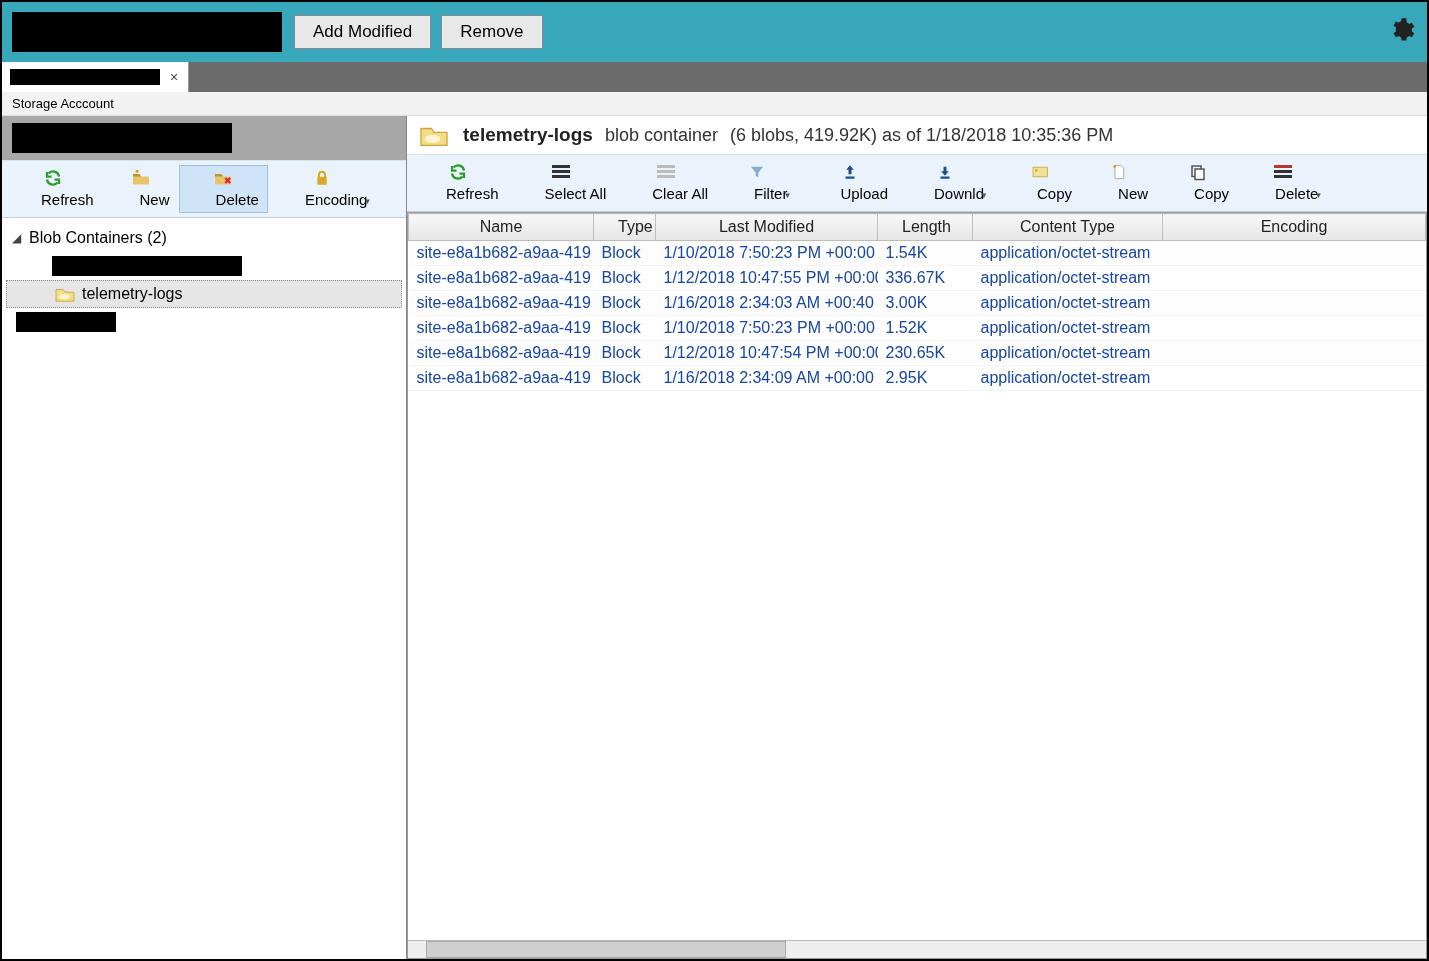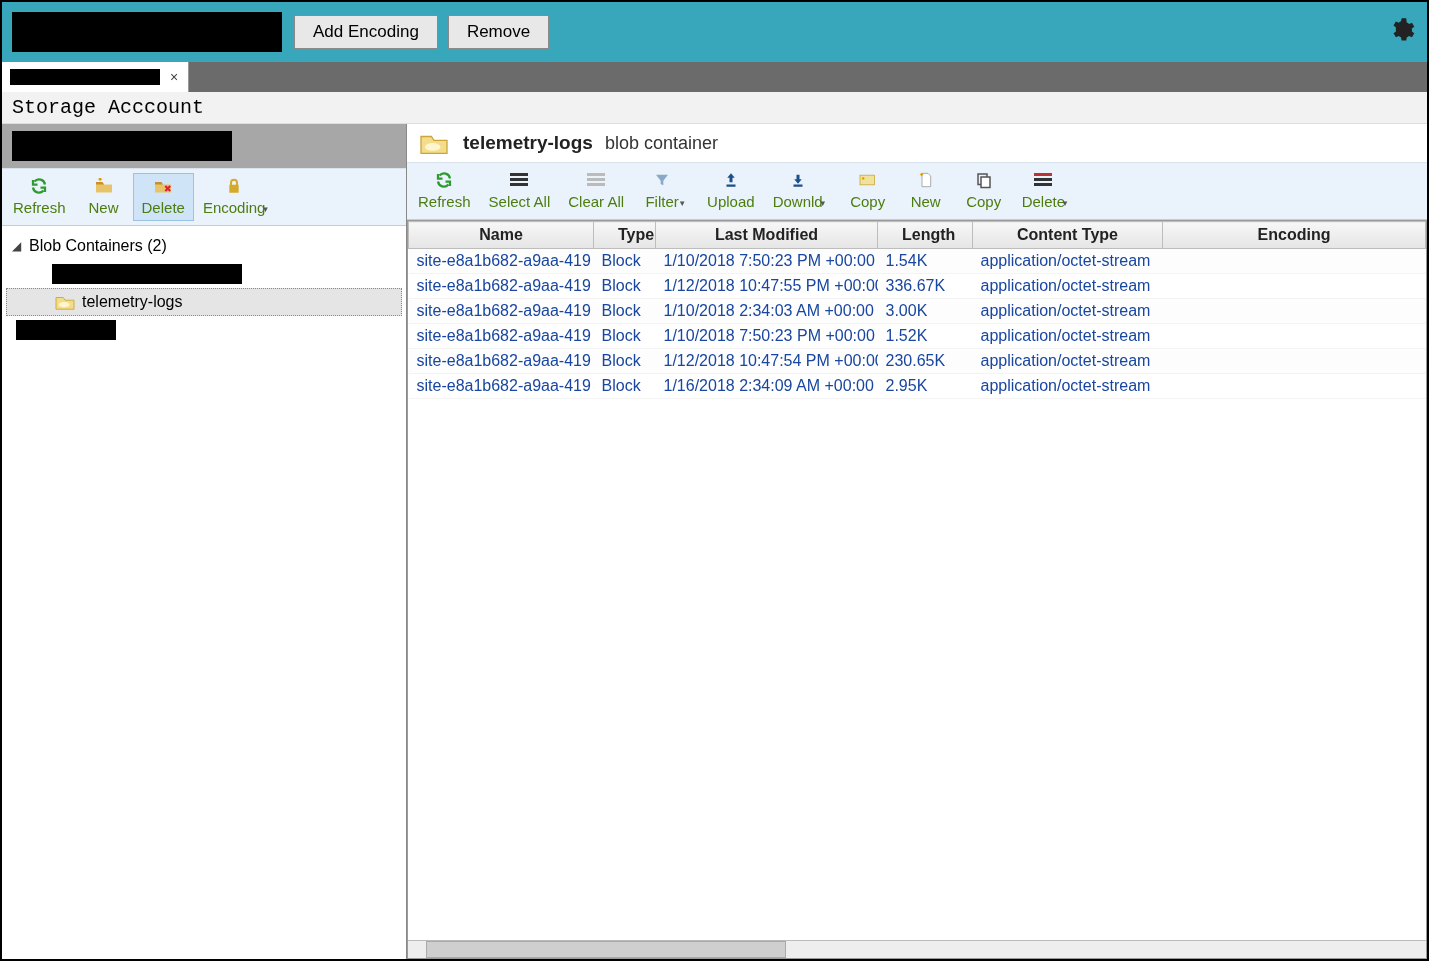--- a/index.html
+++ b/index.html
@@ -74,7 +74,7 @@
 
 <div class="topbar">
   <div class="blackbox"></div>
-  <button>Add Encoding</button>
+  <button>Add Modified</button>
   <button>Remove</button>
   <span class="gear">
     <svg width="28" height="28" viewBox="0 0 24 24" fill="#222">

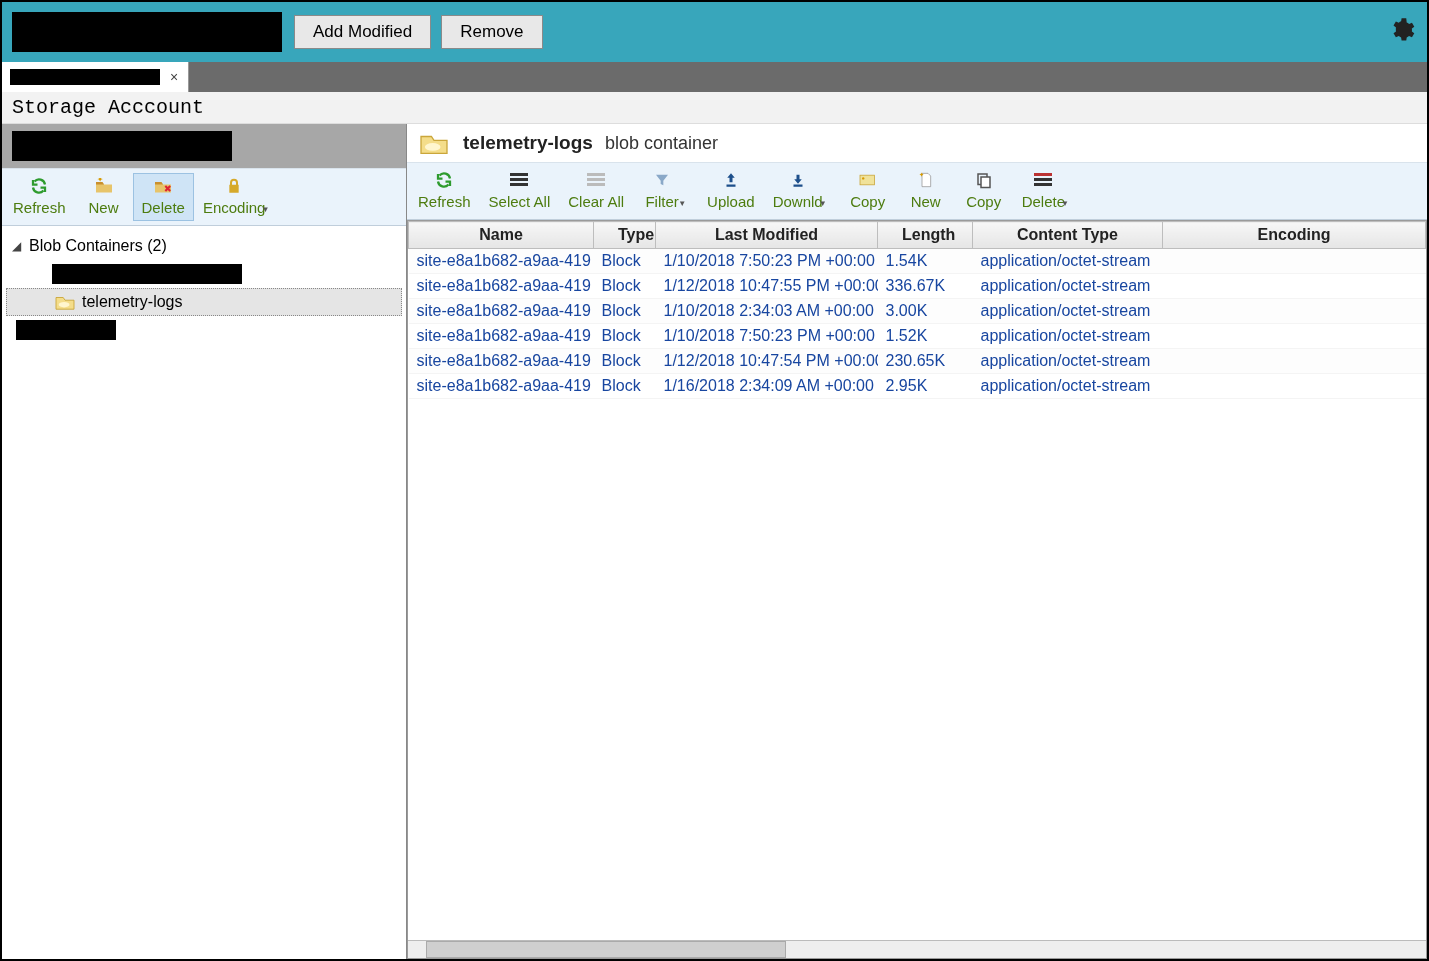--- a/index.html
+++ b/index.html
@@ -22,7 +22,7 @@
   .tab .close { font-size: 14px; color:#444; cursor: pointer; padding: 0 2px; }
 
   
-  .breadcrumb { background:#f2f2f2; padding: 4px 10px; font-size:20px; border-bottom:1px solid #ddd;font-family:Liberation Mono, monospace; }
+  .breadcrumb { background:#f2f2f2; padding: 4px 10px; font-size:13px; border-bottom:1px solid #ddd; }
 
   
   .main { flex:1; display:flex; min-height:0; }

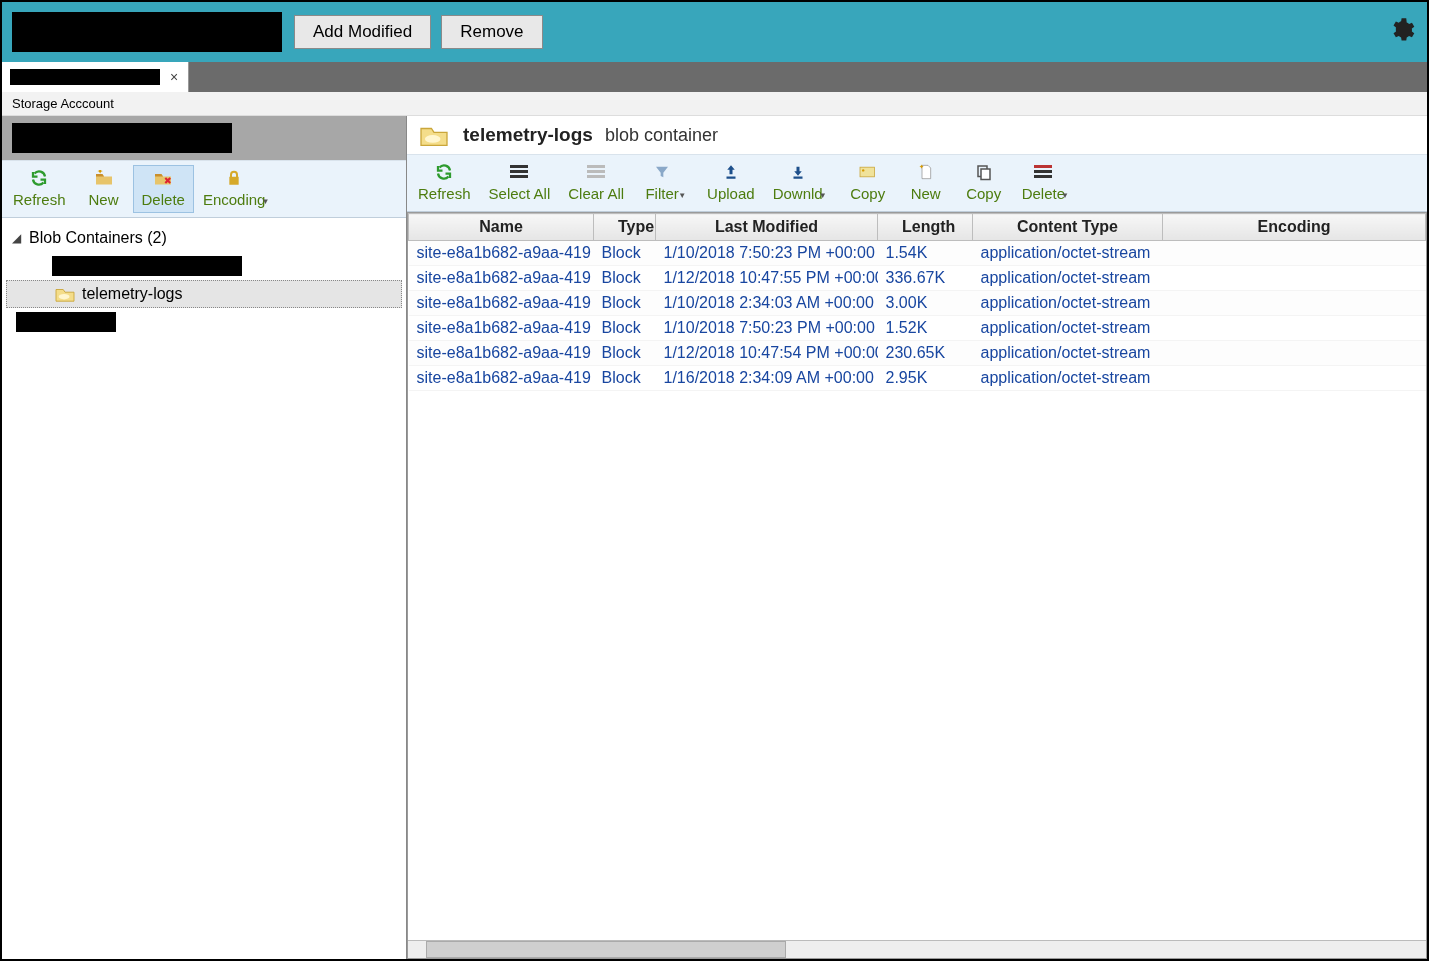--- a/index.html
+++ b/index.html
@@ -169,6 +169,7 @@
         </svg>
       <span class="name">telemetry-logs</span>
       <span class="sub">blob container</span>
+      <span class="sub">(6 blobs, 419.92K) as of 1/18/2018 10:35:36 PM</span>
     </div>
 
     <div class="toolbar">

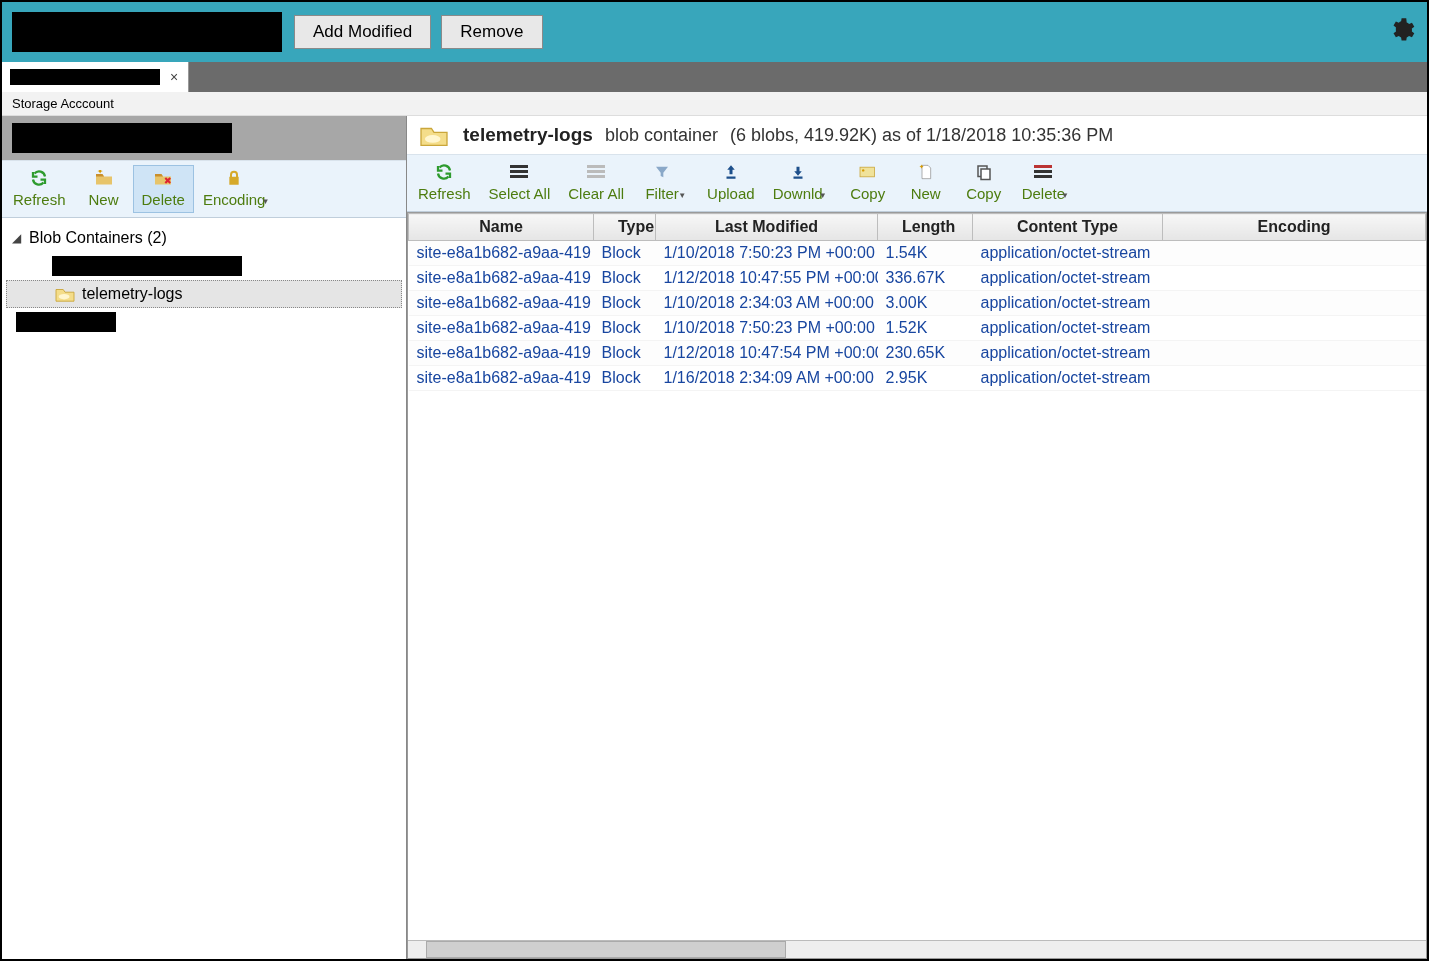--- a/index.html
+++ b/index.html
@@ -36,7 +36,7 @@
   .toolbar { display:flex; background:#eaf3fb; border-top:1px solid #d9e3ec; border-bottom:1px solid #c0cedb; padding: 4px 2px; align-items:flex-start; gap:0; }
   .tbtn { display:flex; flex-direction:column; align-items:center; justify-content:flex-start; padding: 2px 8px 4px 8px; font-size:15px; cursor:pointer; min-width:58px; gap:3px; border:1px solid transparent;}
   .tbtn.sel { background:#cfe4f6; border:1px solid #9cc2e2; }
-  .tbtn .lbl { white-space:nowrap; color:#4d7c0f;}
+  .tbtn .lbl { white-space:nowrap; color:#000000;margin-left:28px;}
   .tbtn .ico { height:20px; display:flex; align-items:center; justify-content:center;}
   .tbtn .drop { font-size:8px; color:#555; align-self:flex-end; margin-top:-14px; margin-right:-4px;}
   .tsep { width:1px; background:#c3d2de; margin: 2px 3px;}

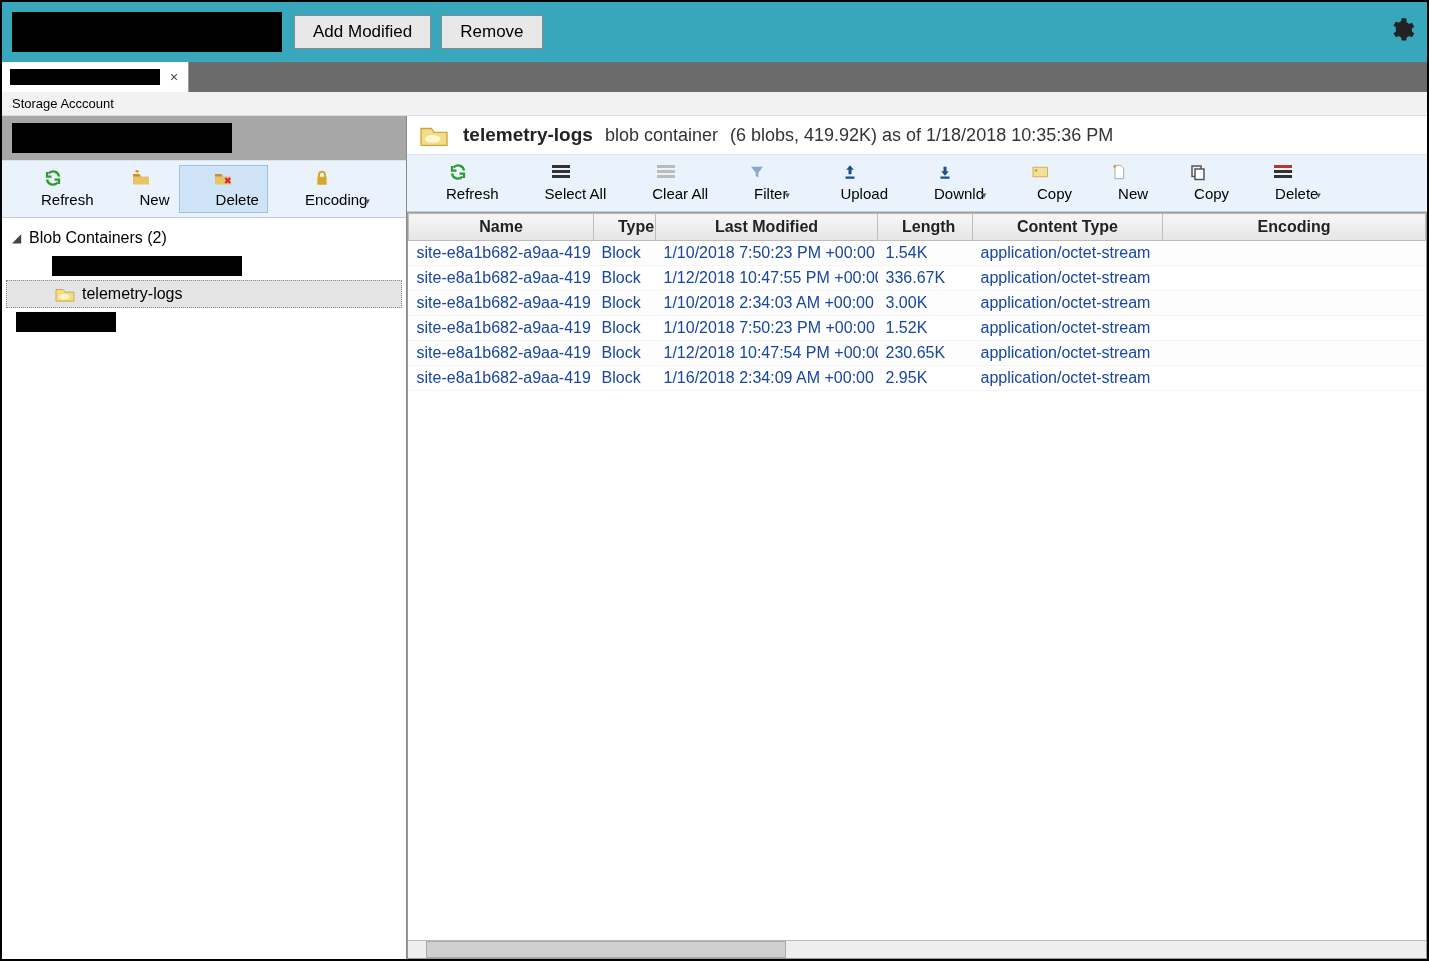--- a/index.html
+++ b/index.html
@@ -60,7 +60,7 @@
   .grid-wrap .hscroll { height:18px; background:#eee; border-top:1px solid #bbb; display:flex;}
   .grid-wrap .hscroll .thumb { margin-left:18px; width:360px; background:#cfcfcf; border:1px solid #aaa;}
   table.grid { border-collapse:collapse; width:100%; table-layout:fixed; font-size:16px;}
-  table.grid th { background:linear-gradient(#f7f7f7,#e5e5e5); border:1px solid #bdbdbd; font-weight:700; padding:4px 24px; color:#222;margin-left:24px;}
+  table.grid th { background:linear-gradient(#f7f7f7,#e5e5e5); border:1px solid #bdbdbd; font-weight:400; padding:4px 24px; color:#222;margin-left:24px;}
   table.grid td { border-bottom:1px solid #f4f4f4; padding:3px 8px; color:#1846a0; white-space:nowrap; overflow:hidden; text-overflow:clip;margin-left:24px;}
   table.grid tbody tr:nth-child(odd){ background:#fdfdfd; }
 

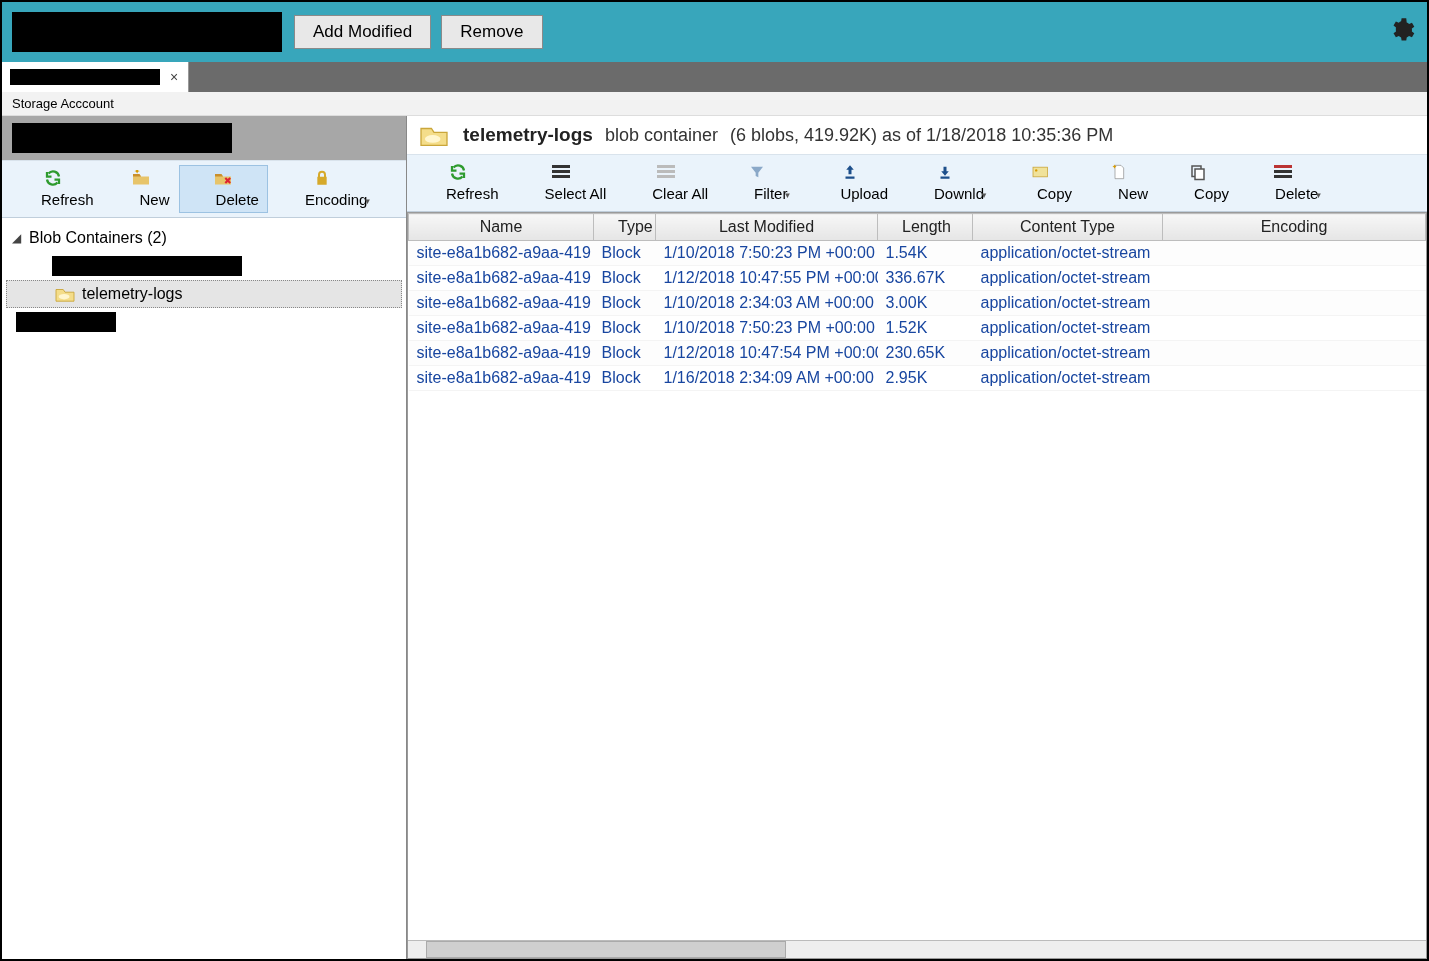--- a/index.html
+++ b/index.html
@@ -312,7 +312,7 @@
             <tr>
               <td>site-e8a1b682-a9aa-419</td>
               <td>Block</td>
-              <td>1/10/2018 2:34:03 AM +00:00</td>
+              <td>1/16/2018 2:34:03 AM +00:40</td>
               <td>3.00K</td>
               <td>application/octet-stream</td>
               <td></td>

